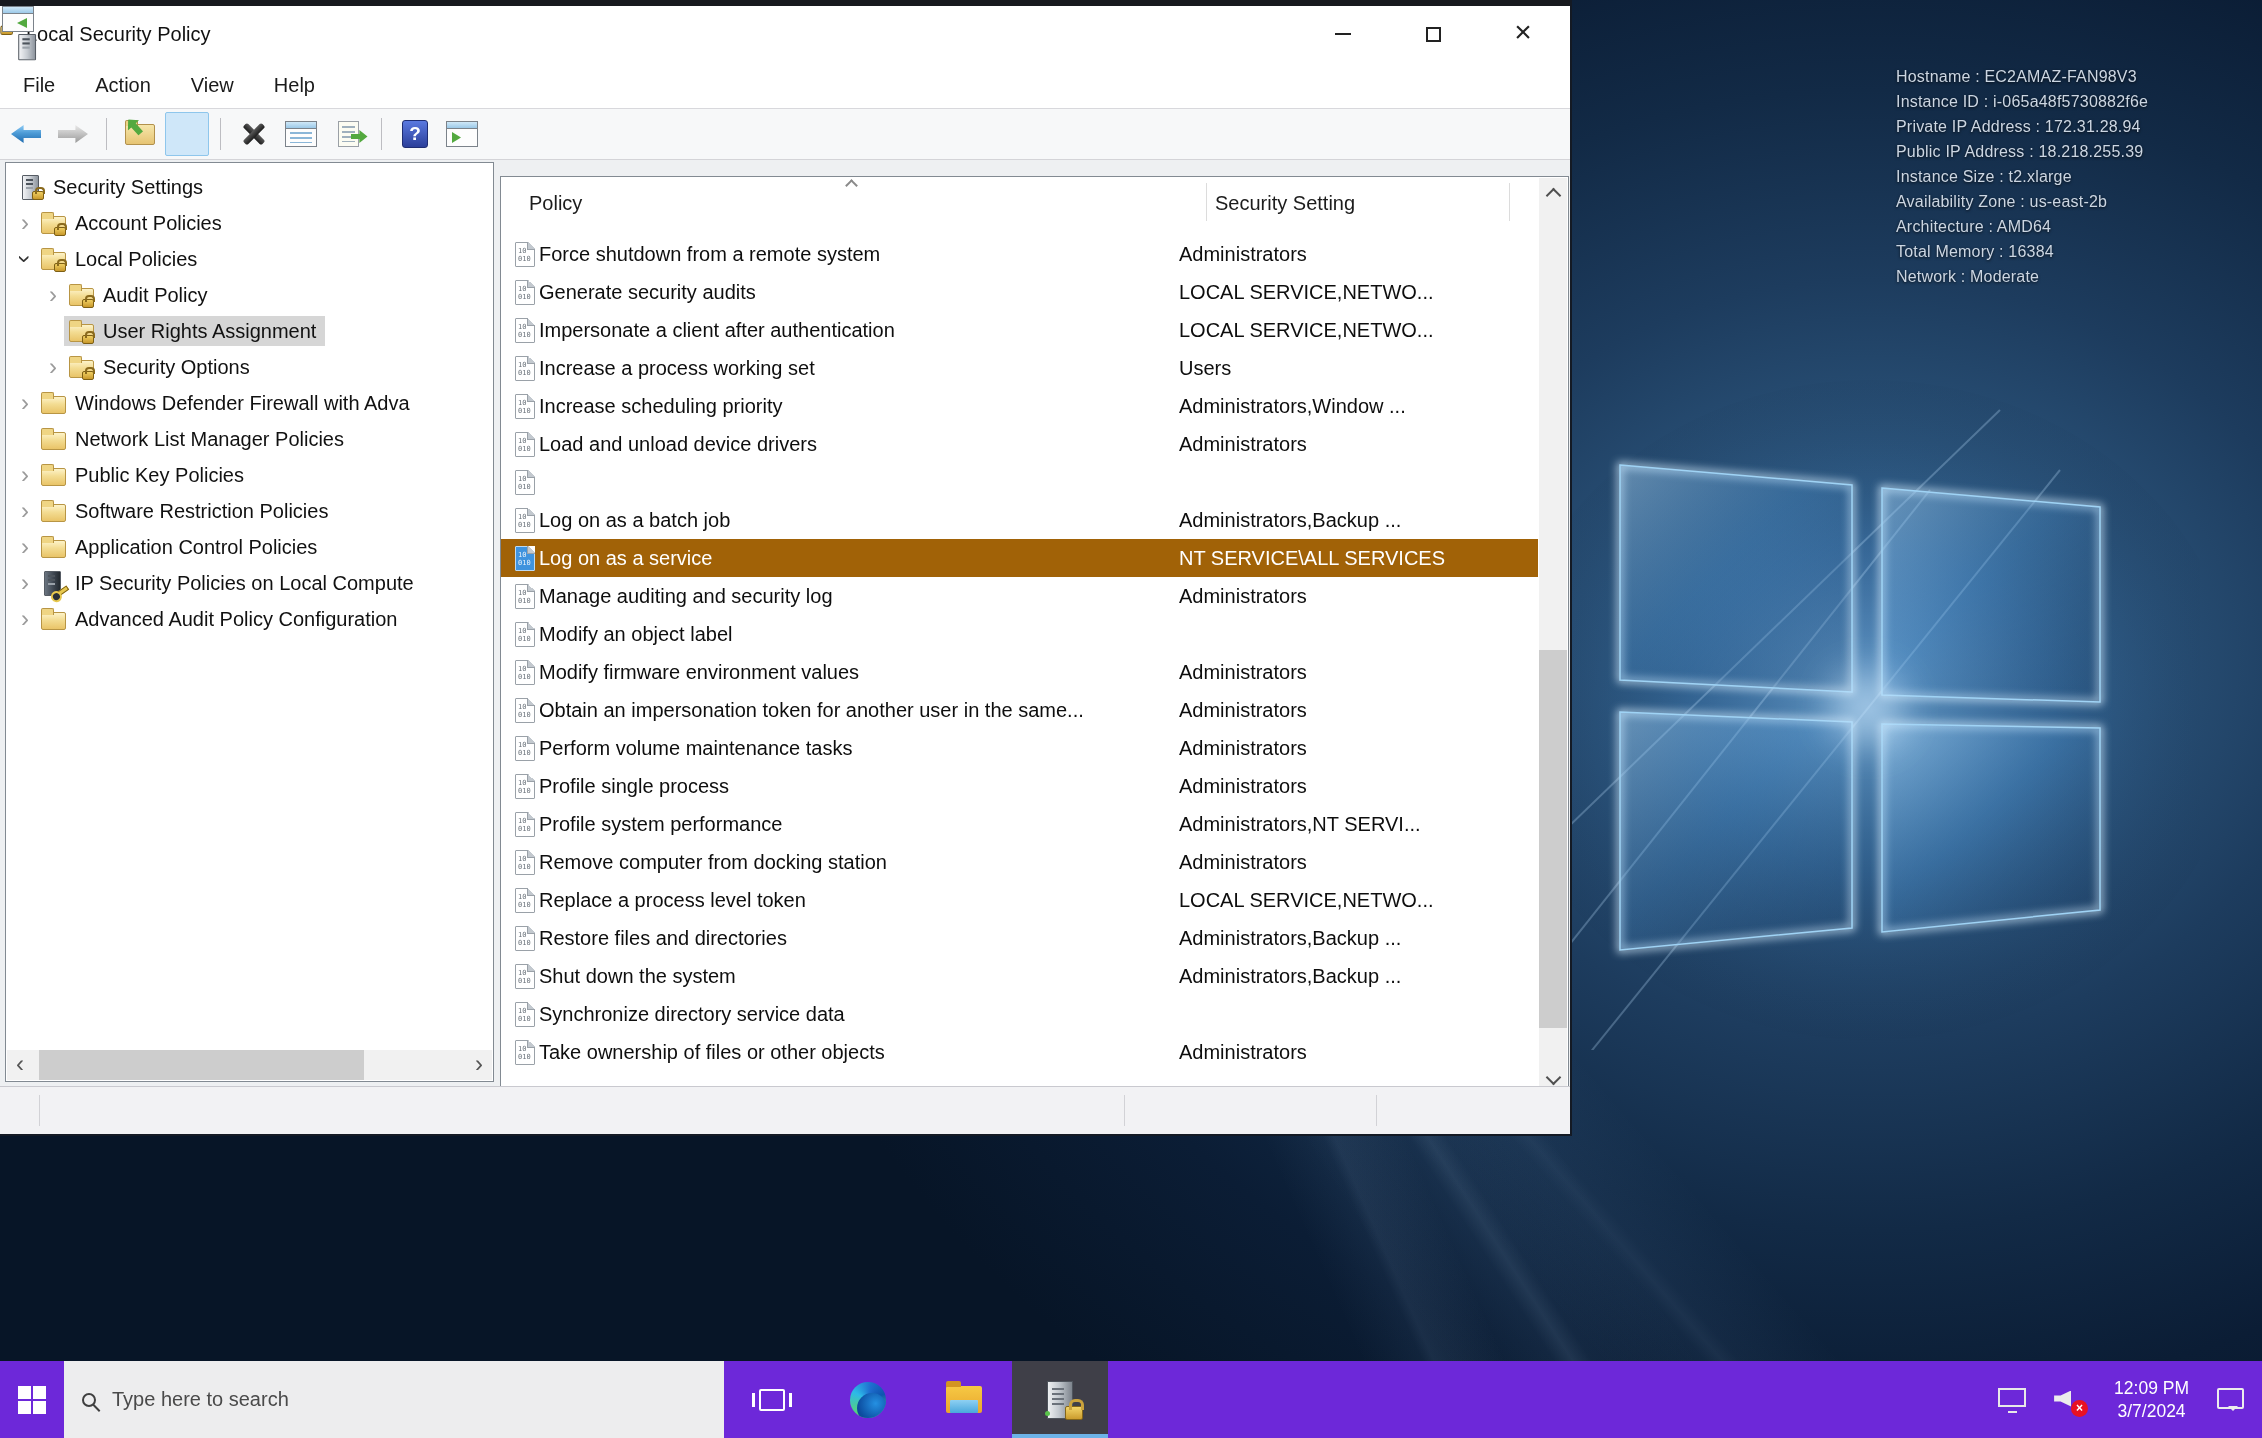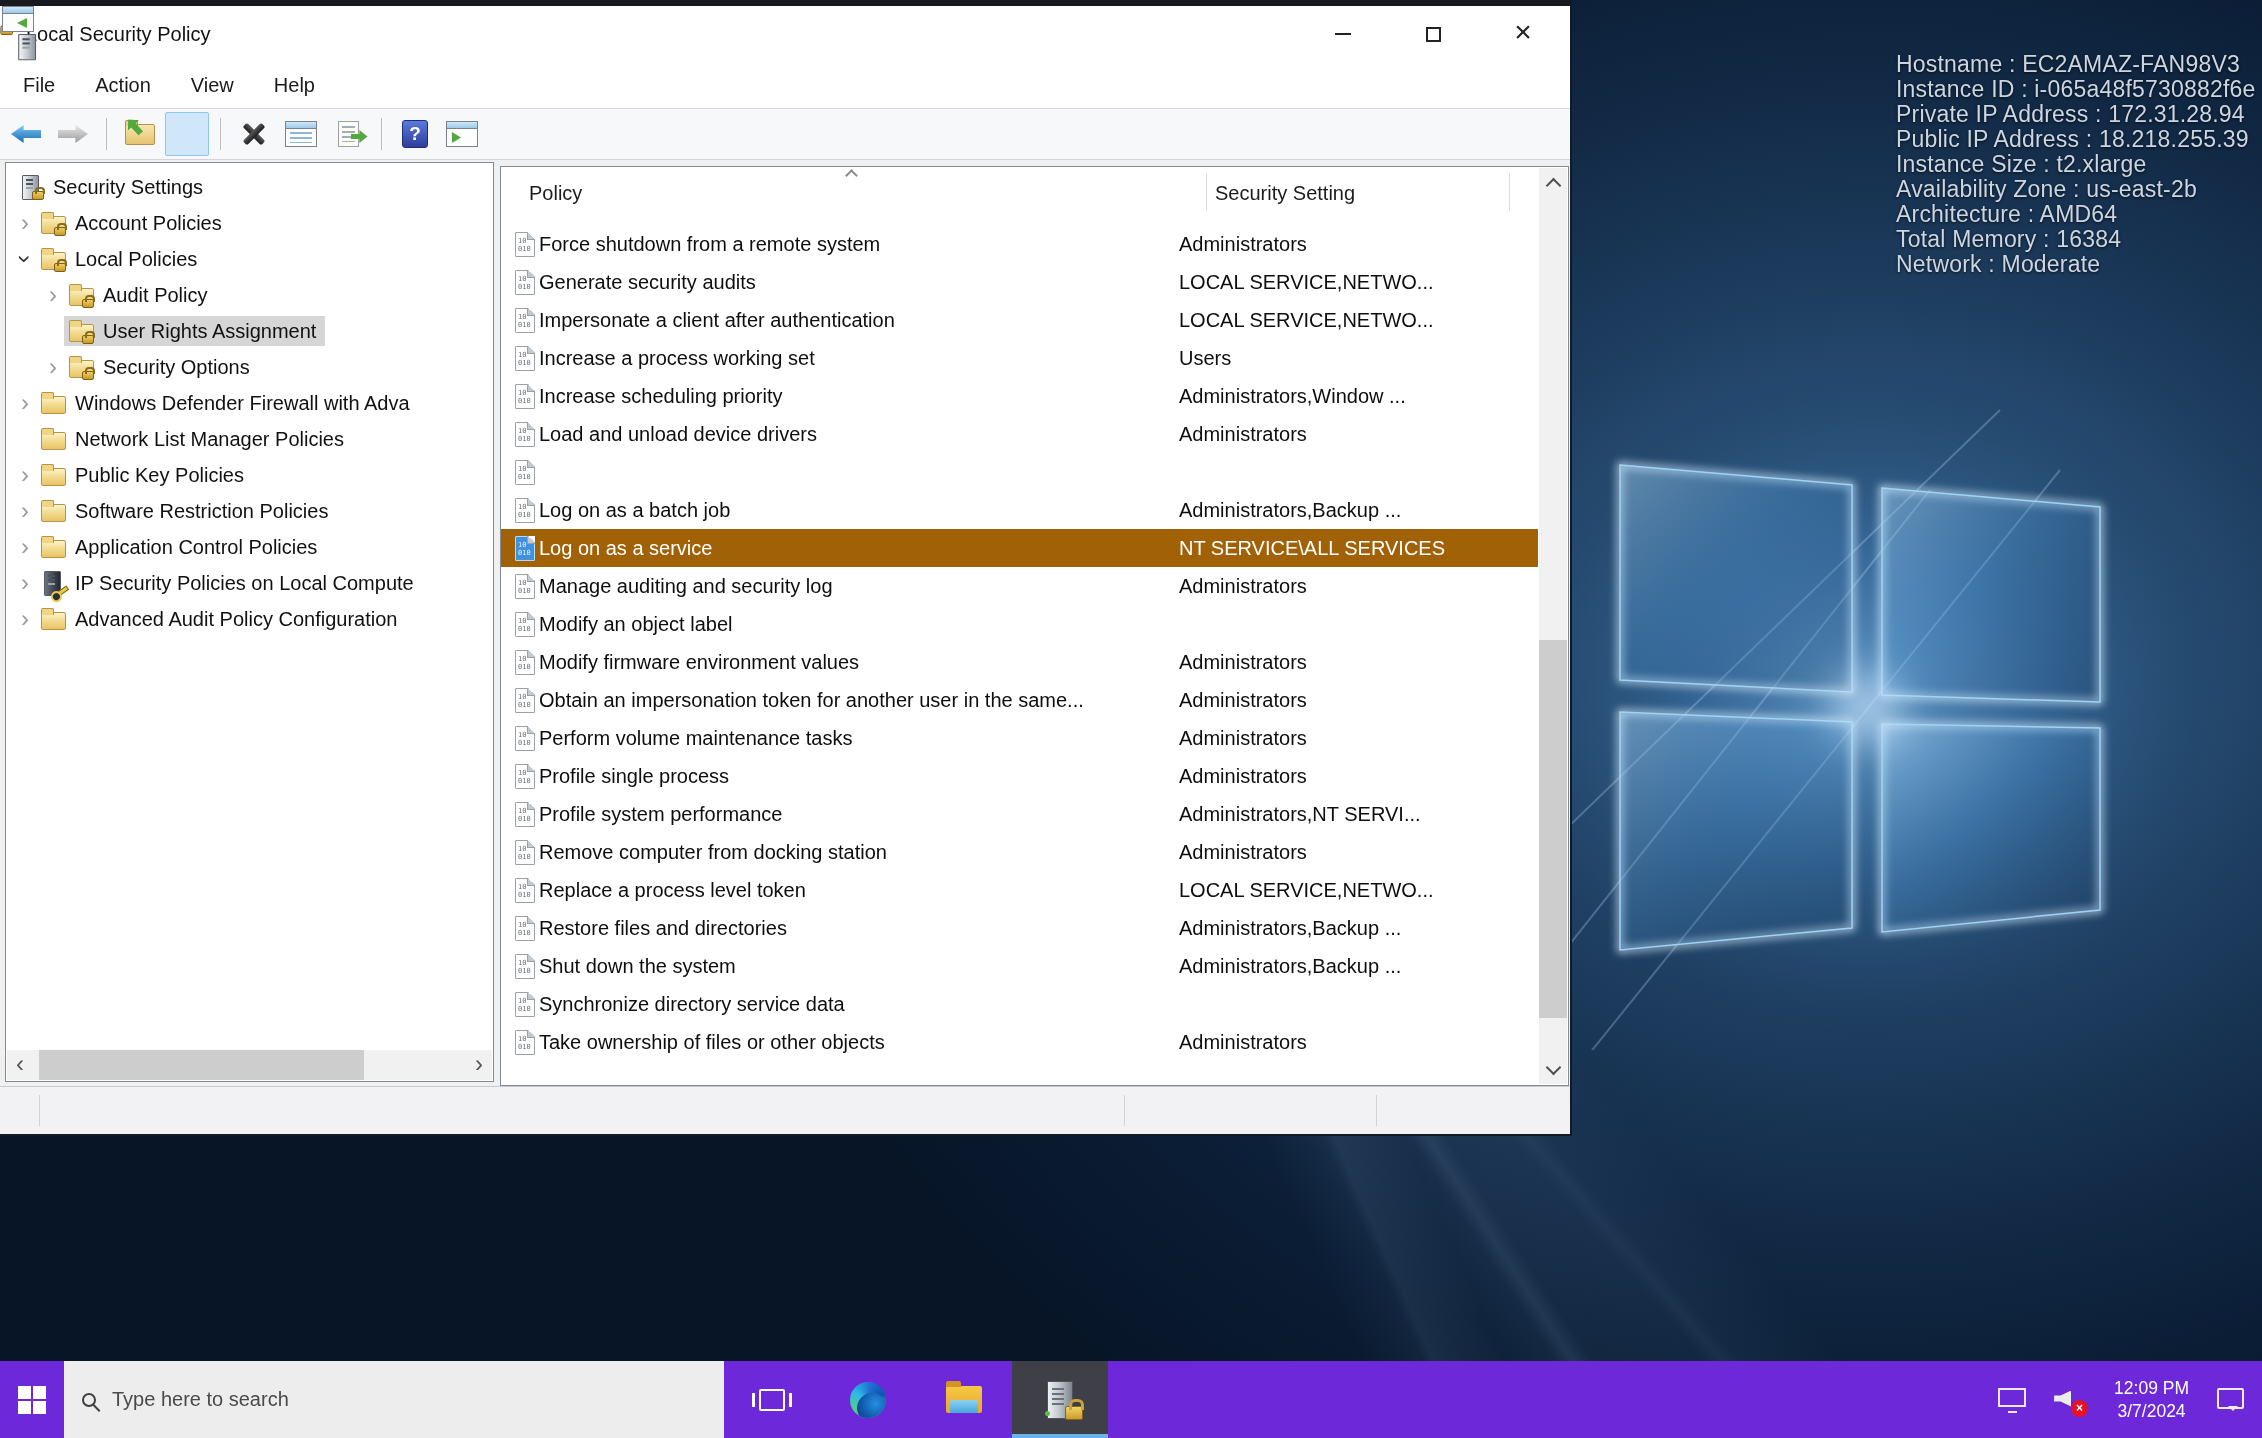--- a/index.html
+++ b/index.html
@@ -16,7 +16,7 @@
       linear-gradient(49deg, transparent 46.5%, rgba(150,200,255,0.05) 49.5%, rgba(170,210,255,0.09) 50%, rgba(150,200,255,0.05) 50.5%, transparent 53.5%),
       linear-gradient(66deg, transparent 47.5%, rgba(150,200,255,0.05) 49.6%, rgba(170,210,255,0.10) 50%, transparent 52.5%); }
   .logo-svg { position:absolute; left:1500px; top:350px; }
-  .sysinfo { position:absolute; left:1896px; top:52px; color:#ccd6e2; font-size:23px;
+  .sysinfo { position:absolute; left:1896px; top:64px; color:#ccd6e2; font-size:16px;
     line-height:25px; text-shadow:0 1px 3px rgba(0,0,0,0.75); letter-spacing:0.2px; }
 
   

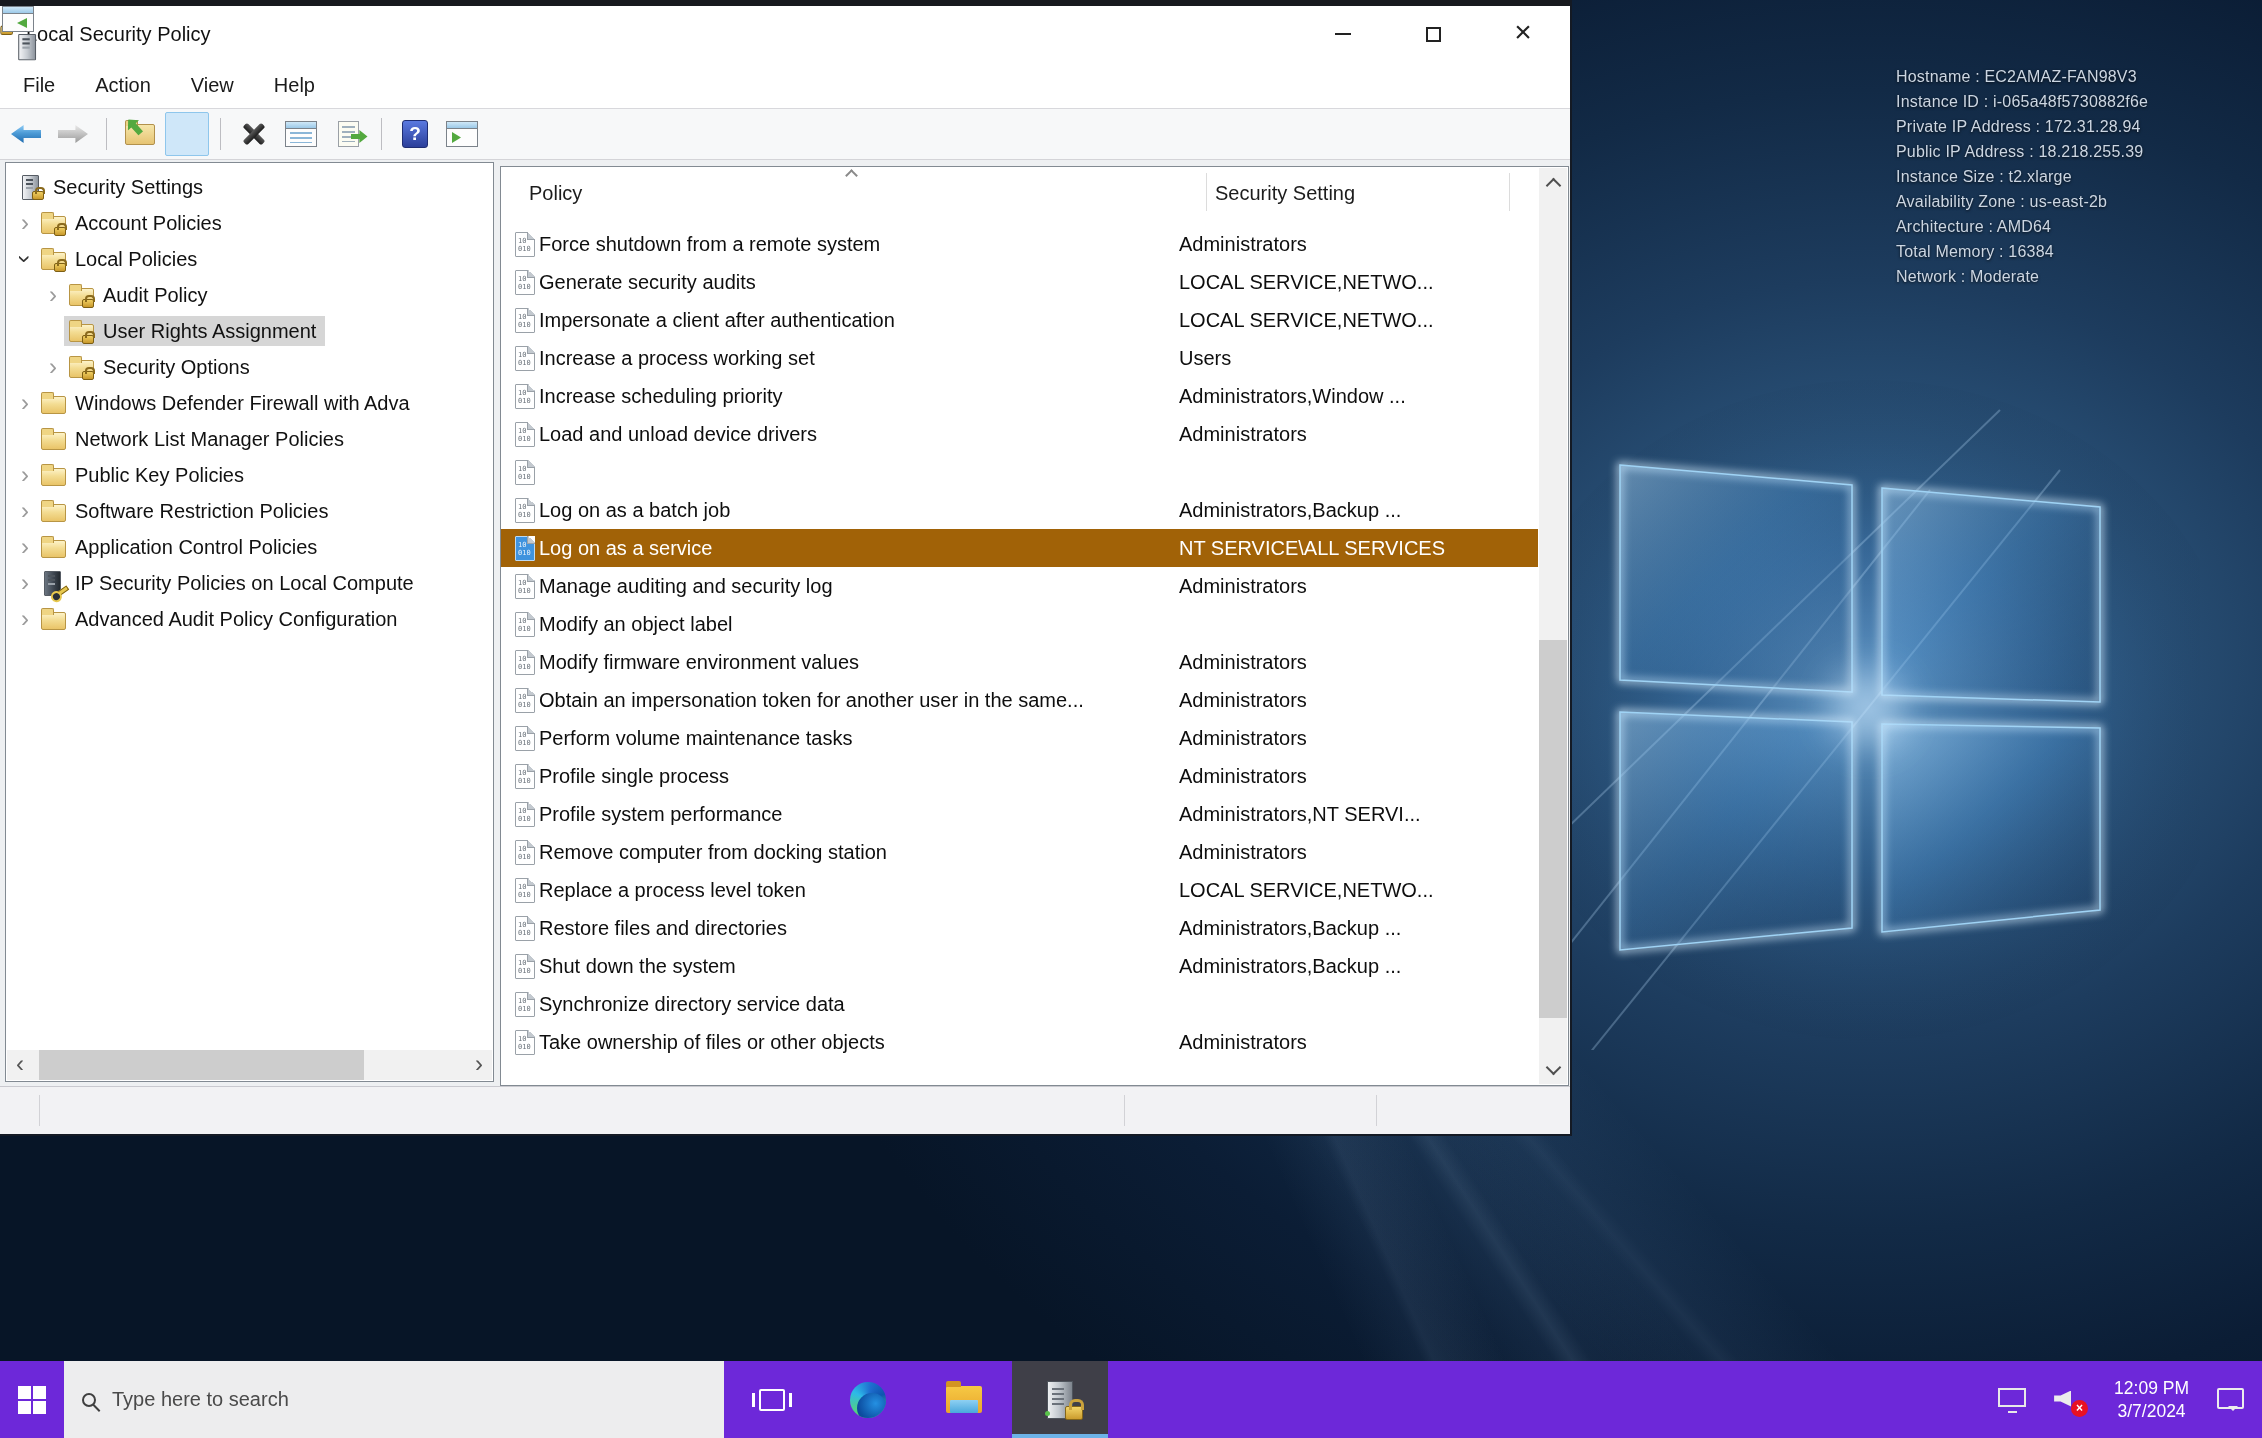--- a/index.html
+++ b/index.html
@@ -105,7 +105,7 @@
   .harrow.left { left:0; } .harrow.right { right:0; }
   .hthumb { position:absolute; left:32px; width:325px; top:0; bottom:0; background:#cdcdcd; }
 
-  .listpane { position:absolute; left:500px; top:6px; width:1069px; height:920px; background:#fff; border:1px solid #828a92; }
+  .listpane { position:absolute; left:500px; top:16px; width:1069px; height:920px; background:#fff; border:1px solid #828a92; }
   .lheader { position:absolute; left:0; top:0; right:30px; height:50px; font-size:20px; color:#1c1c1c; background:#fff; }
   .hpolicy { position:absolute; left:28px; top:15px; }
   .hsetting { position:absolute; left:714px; top:15px; }

